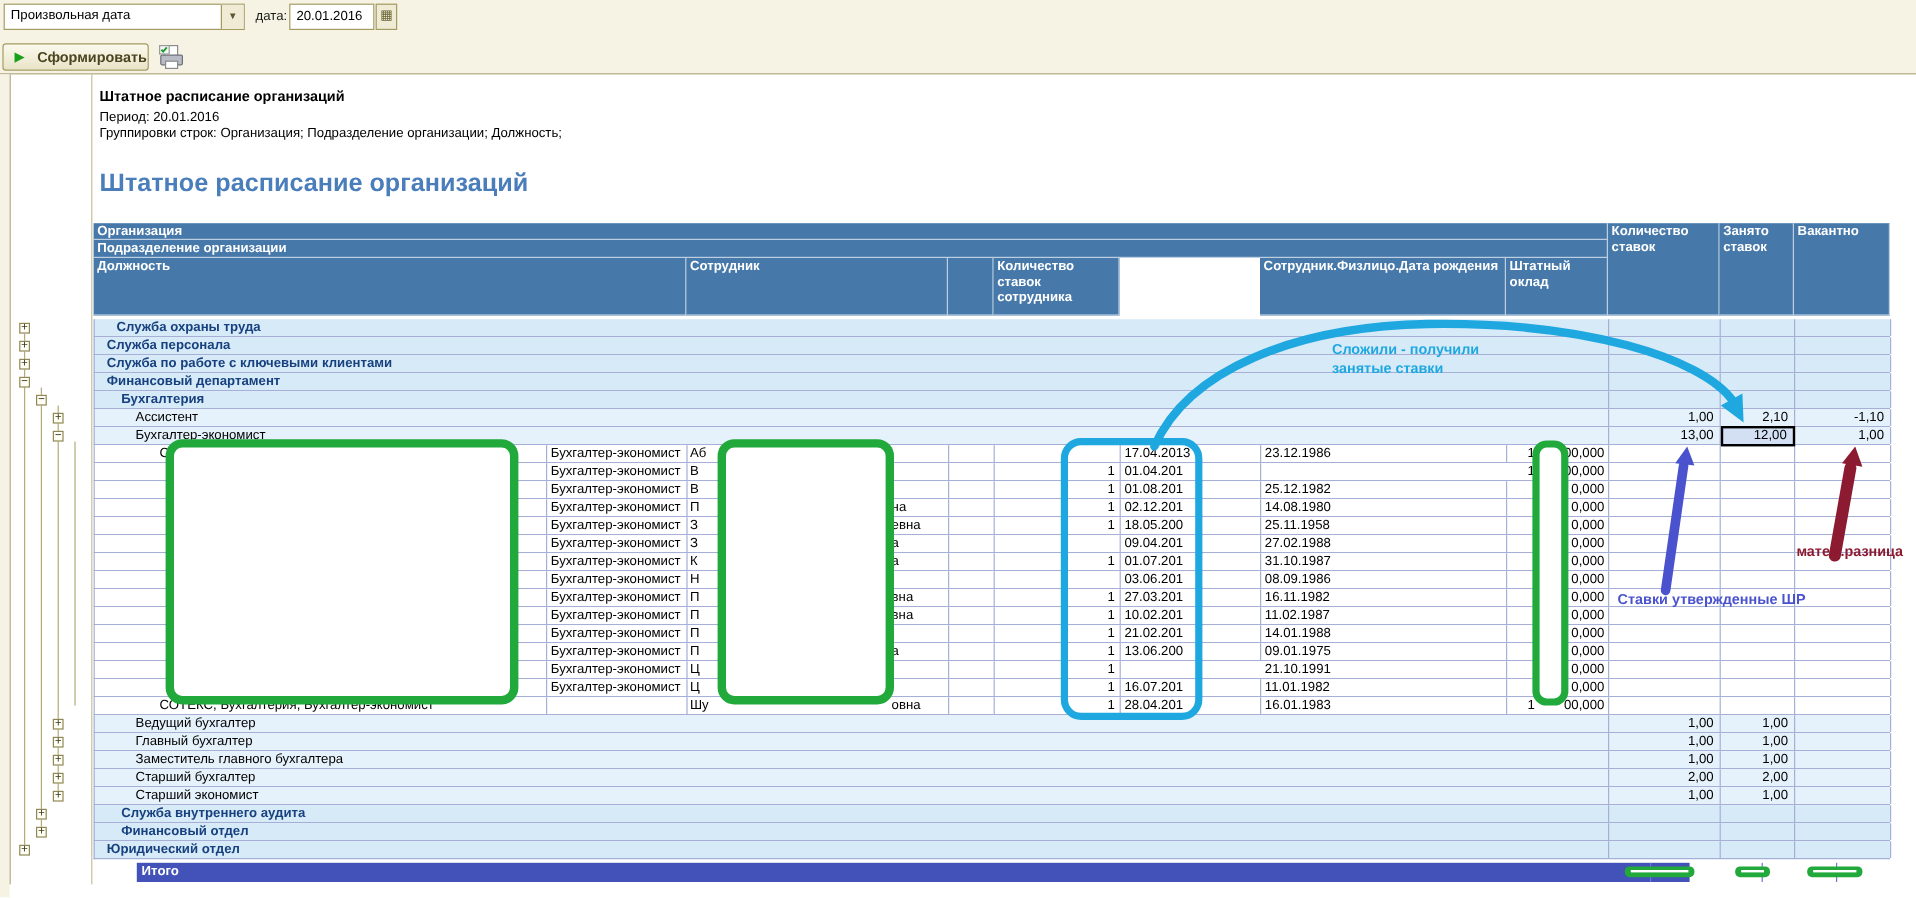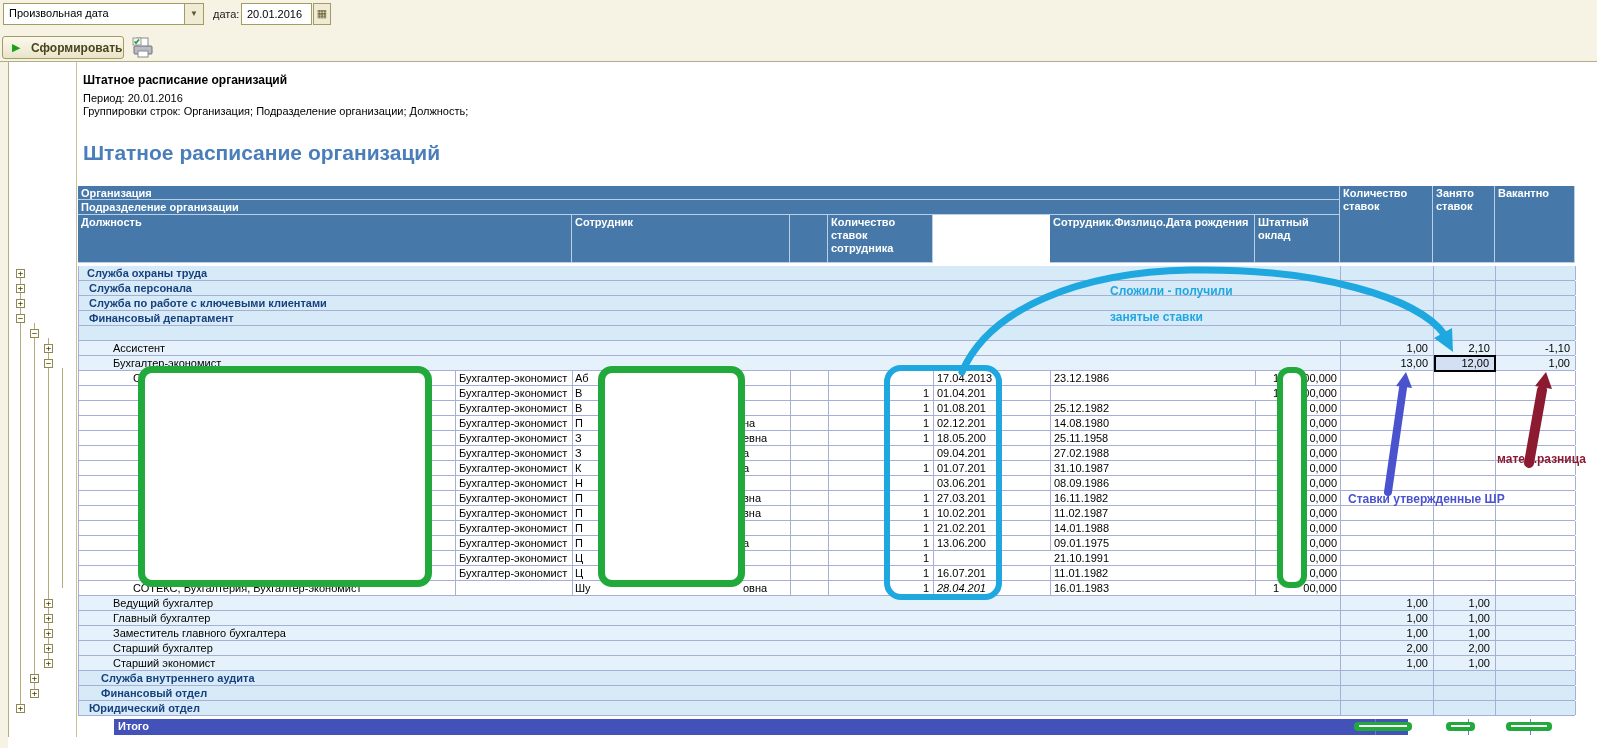--- a/index.html
+++ b/index.html
@@ -145,7 +145,7 @@
 
   <div id="rows">
       <div class="row dept-row" style="top: 266px;">
-        <div class="c dept" style="left: 0px; width: 1262px; padding-left: 8px;">Служба охраны труда</div>
+        <div class="c dept" style="left: 0px; width: 1262px; padding-left: 18px;">Служба охраны труда</div>
         <div class="c num" style="left: 1262px; width: 93px;"></div>
         <div class="c num" style="left: 1355px; width: 62px;"></div>
         <div class="c num" style="left: 1417px; width: 80px;"></div>

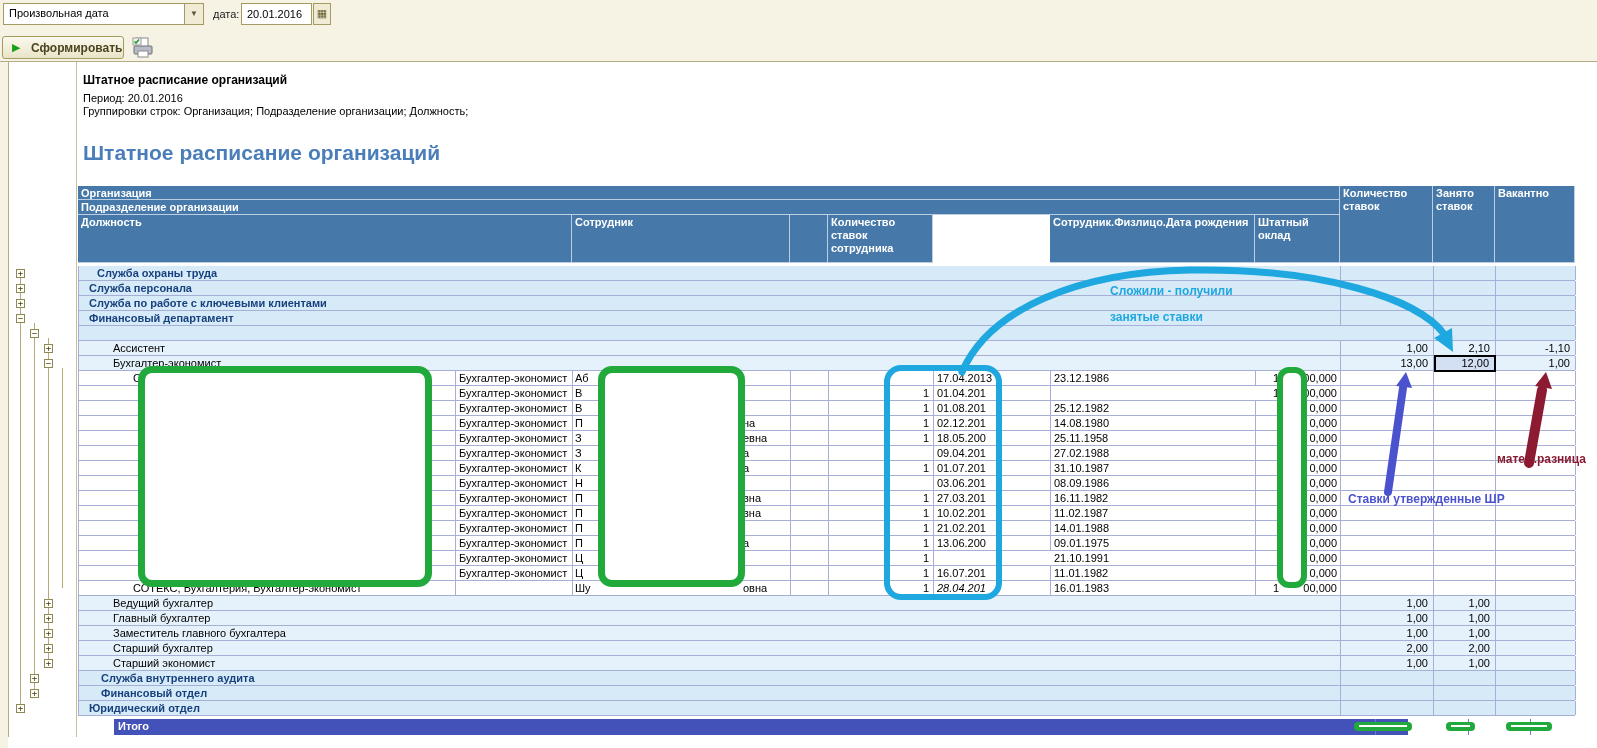--- a/index.html
+++ b/index.html
@@ -500,7 +500,7 @@
   </svg>
 
   <div class="note cy" style="left:1110px;top:284px;">Сложили - получили</div>
-  <div class="note cy" style="left:1110px;top:310px;">занятые ставки</div>
+  <div class="note cy" style="left:1110px;top:300px;">занятые ставки</div>
   <div class="note ind" style="left:1348px;top:492px;">Ставки утвержденные ШР</div>
   <div class="note rd" style="left:1497px;top:452px;">матем.разница</div>
 

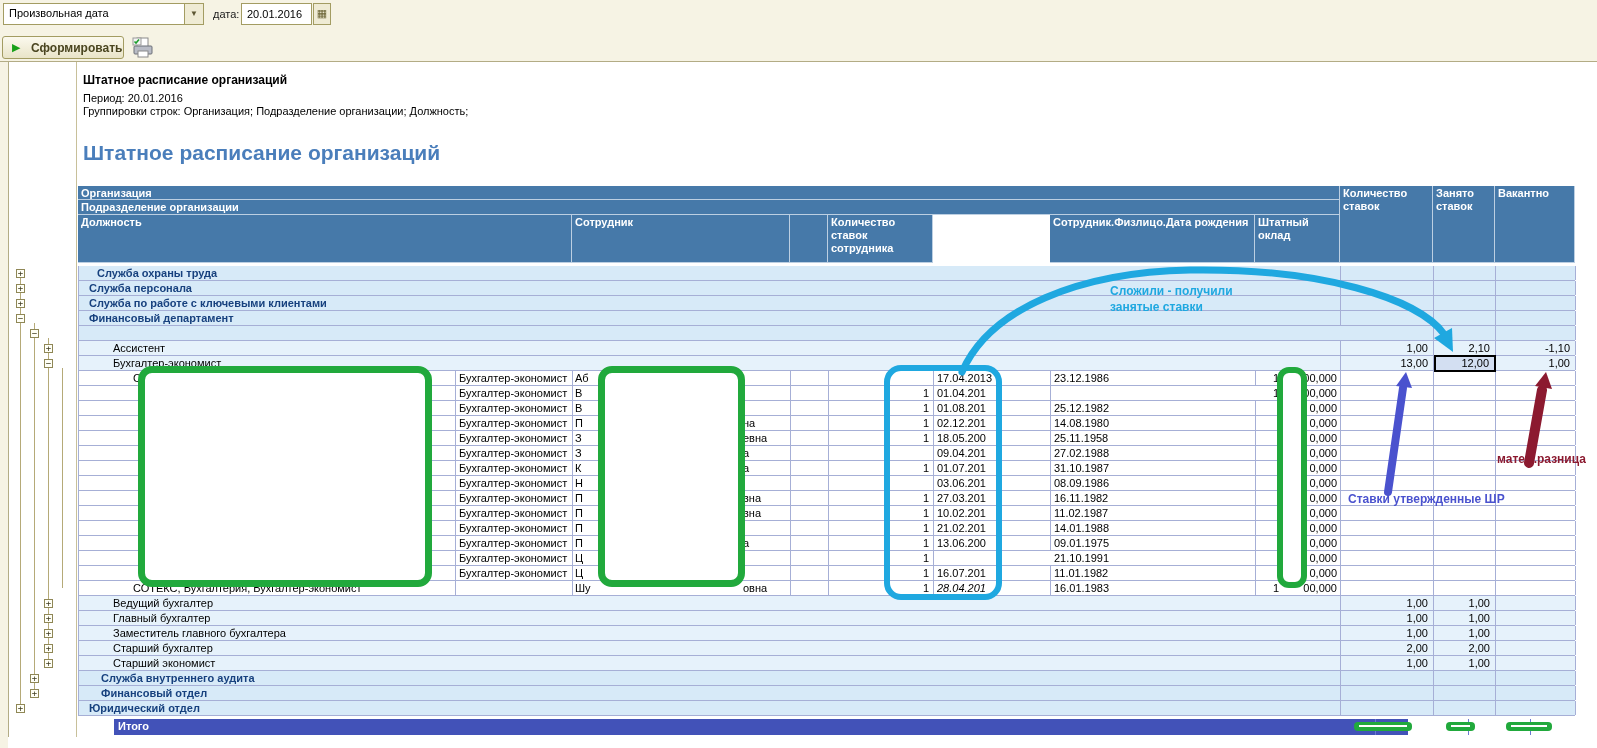--- a/index.html
+++ b/index.html
@@ -169,6 +169,7 @@
         <div class="c num" style="left: 1417px; width: 80px;"></div>
       </div>
       <div class="row dept-row" style="top: 326px;">
+        <div class="c dept" style="left: 0px; width: 1262px; padding-left: 22px;">Бухгалтерия</div>
         <div class="c num" style="left: 1262px; width: 93px;"></div>
         <div class="c num" style="left: 1355px; width: 62px;"></div>
         <div class="c num" style="left: 1417px; width: 80px;"></div>

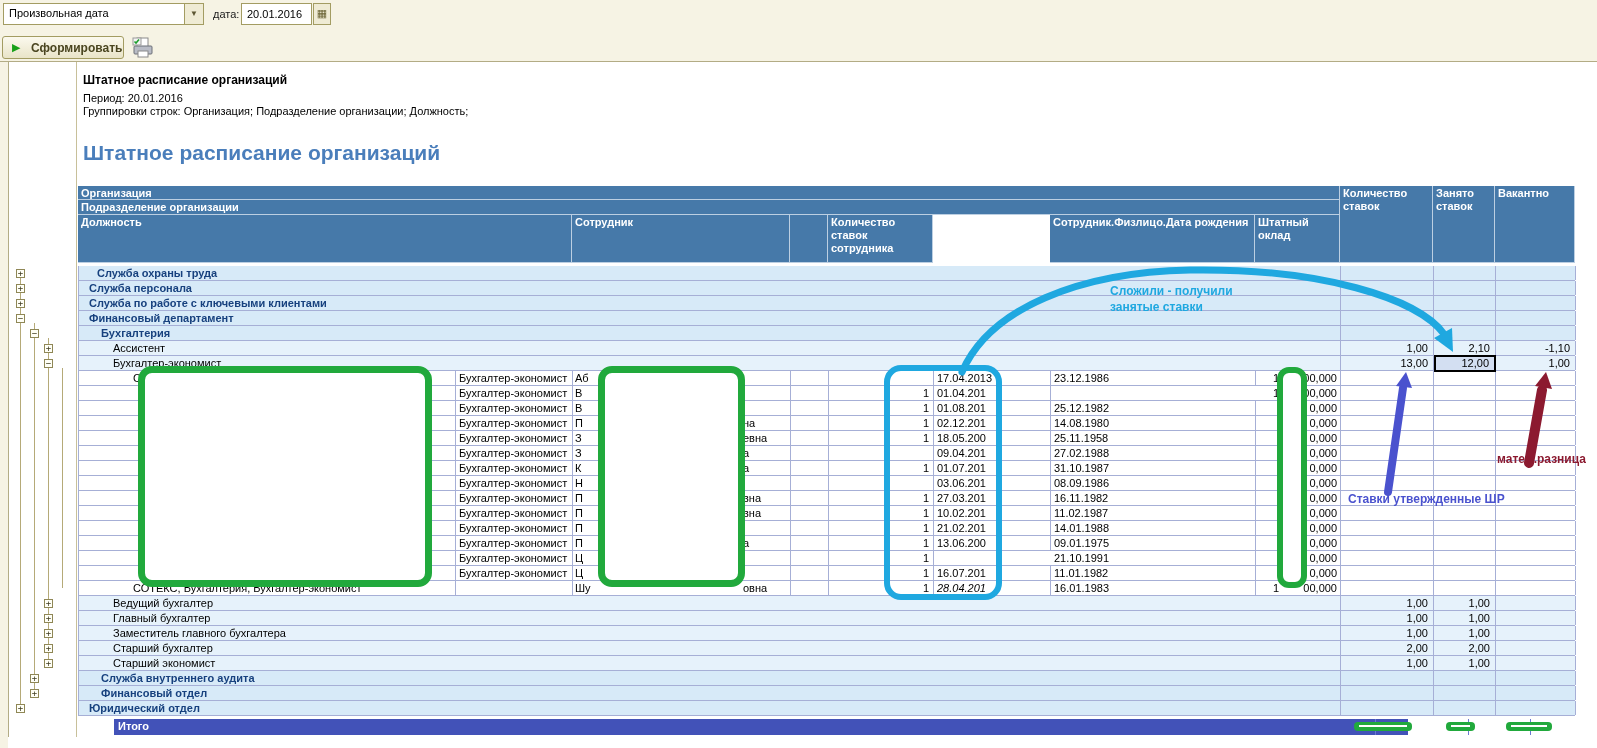--- a/index.html
+++ b/index.html
@@ -416,7 +416,7 @@
         <div class="c" style="left: 494px; width: 218px; padding-left: 2px;"><span>Шу</span><span class="ne">овна</span></div>
         <div class="c" style="left: 712px; width: 38px;"></div>
         <div class="c num" style="left: 750px; width: 105px; padding-right: 4px;">1</div>
-        <div class="c" style="left: 855px; width: 117px; padding-left: 3px; font-style: italic;">28.04.201</div>
+        <div class="c" style="left: 855px; width: 117px; padding-left: 3px;">28.04.201</div>
         <div class="c" style="left: 972px; width: 205px; padding-left: 3px;">16.01.1983</div>
         <div class="c" style="left: 1177px; width: 85px;">
           <span class="sal-s">1</span>

